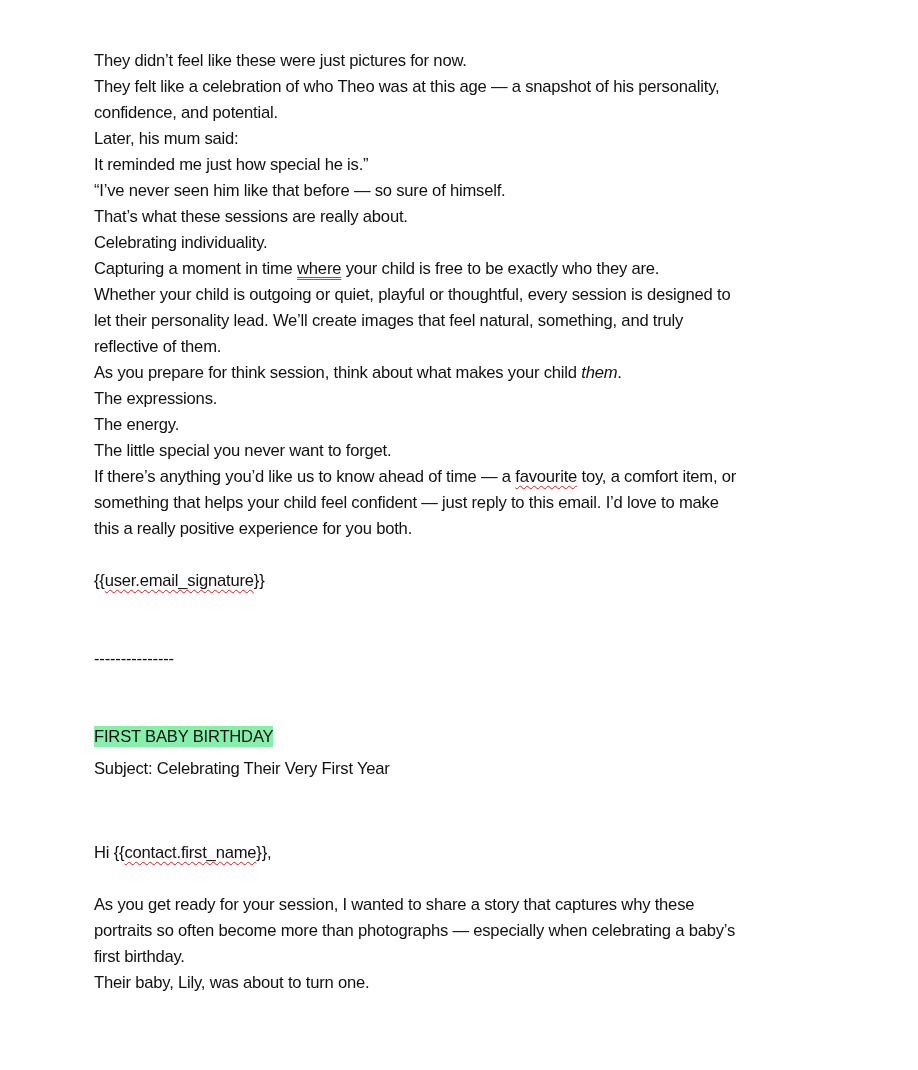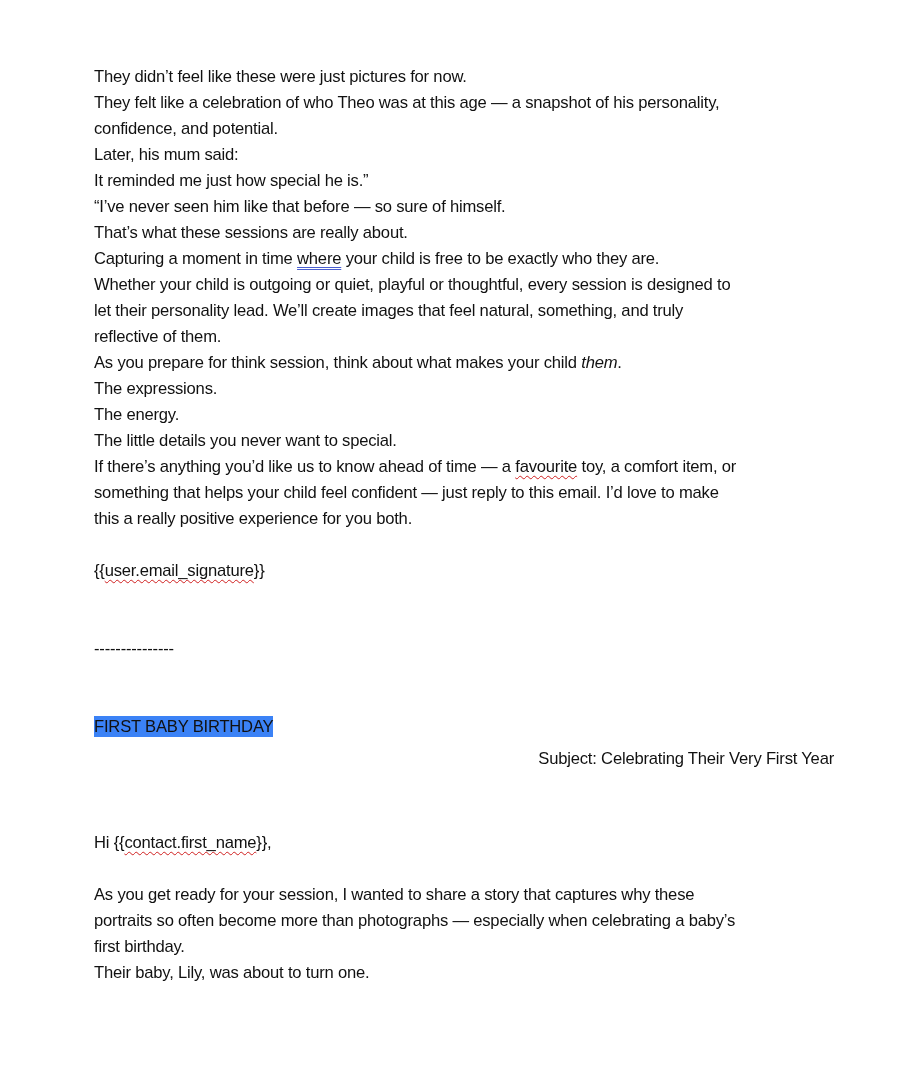--- a/index.html
+++ b/index.html
@@ -5,7 +5,7 @@
   html, body { margin: 0; padding: 0; background: #ffffff; }
   body { width: 918px; height: 1070px; overflow: hidden; position: relative;
          font-family: "Liberation Sans", sans-serif; color: #111111; }
-  .page { position: absolute; left: 94px; top: 64px; width: 740px; font-size: 16.6px; letter-spacing: -0.2px; }
+  .page { position: absolute; left: 94px; top: 48px; width: 740px; font-size: 16.6px; letter-spacing: -0.2px; }
   .line { height: 26px; line-height: 26px; white-space: nowrap; }
   .gap { height: 26px; }
   .wavy { text-decoration: underline wavy #d02020; text-decoration-thickness: 1px; text-underline-offset: 3px; margin-top: 24px; }

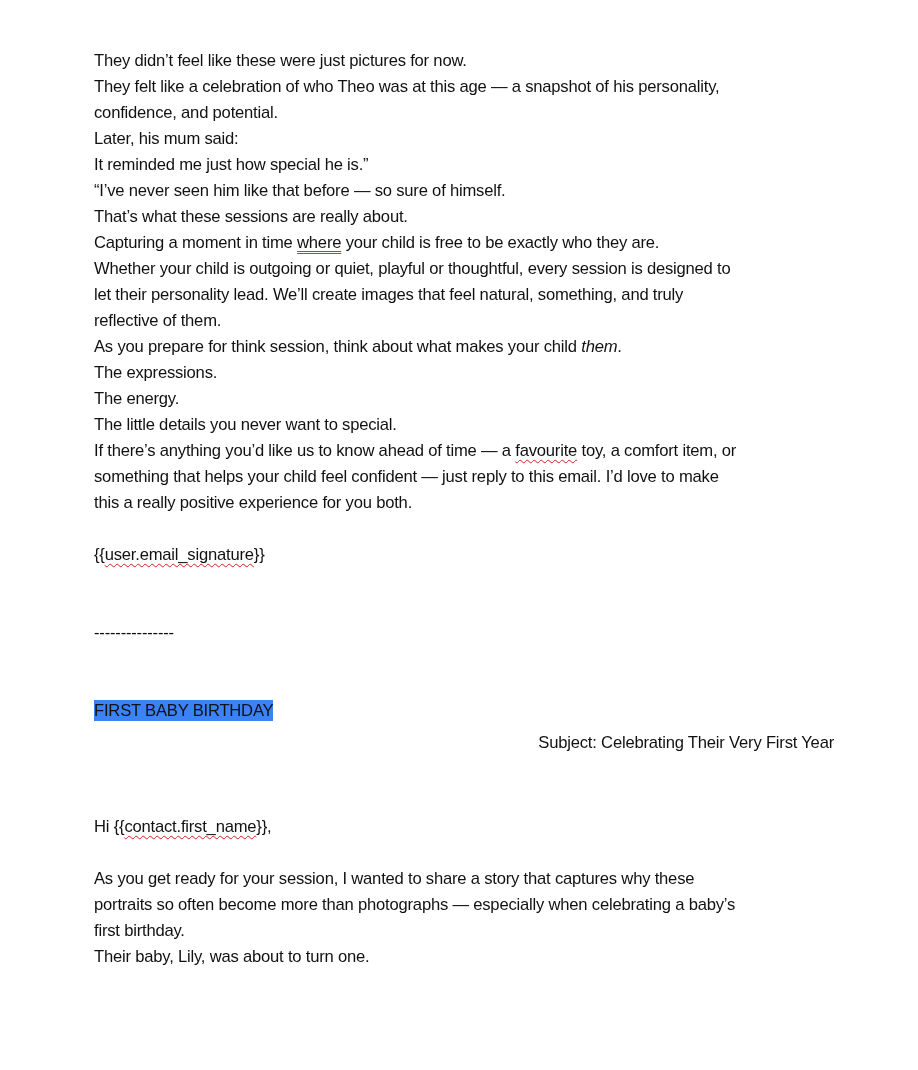--- a/index.html
+++ b/index.html
@@ -24,6 +24,7 @@
   <div class="line">It reminded me just how special he is.”</div>
   <div class="line">“I’ve never seen him like that before — so sure of himself.</div>
   <div class="line">That’s what these sessions are really about.</div>
+  <div class="line">Celebrating individuality.</div>
   <div class="line"><span>Capturing a moment in time </span><span class="dbl">where</span><span> your child is free to be exactly who they are.</span></div>
   <div class="line">Whether your child is outgoing or quiet, playful or thoughtful, every session is designed to</div>
   <div class="line">let their personality lead. We’ll create images that feel natural, something, and truly</div>

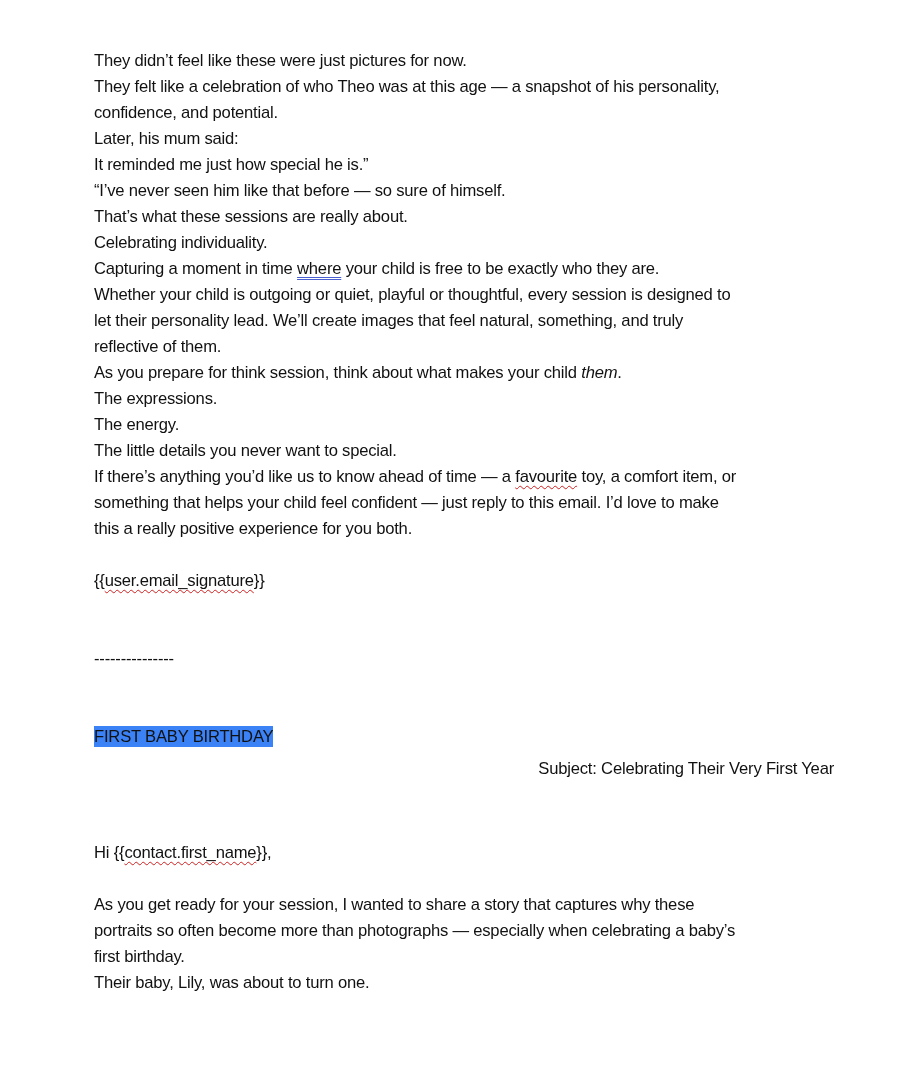--- a/index.html
+++ b/index.html
@@ -32,7 +32,7 @@
   <div class="line"><span>As you prepare for think session, think about what makes your child </span><em>them</em><span>.</span></div>
   <div class="line">The expressions.</div>
   <div class="line">The energy.</div>
-  <div class="line">The little details you never want to special.</div>
+  <div class="line">The little special you never want to forget.</div>
   <div class="line"><span>If there’s anything you’d like us to know ahead of time — a </span><span class="wavy">favourite</span><span> toy, a comfort item, or</span></div>
   <div class="line">something that helps your child feel confident — just reply to this email. I’d love to make</div>
   <div class="line">this a really positive experience for you both.</div>

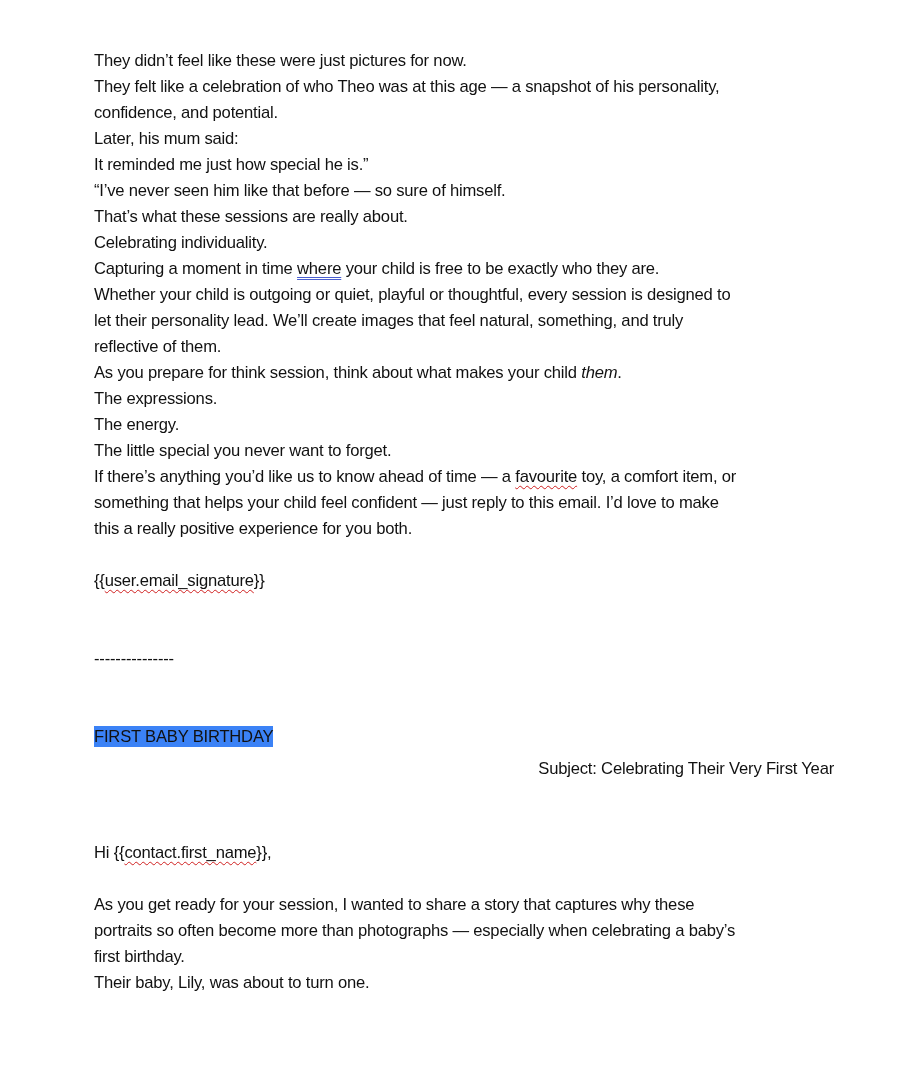--- a/index.html
+++ b/index.html
@@ -10,7 +10,7 @@
   .gap { height: 26px; }
   .wavy { text-decoration: underline wavy #d02020; text-decoration-thickness: 1px; text-underline-offset: 3px; margin-top: 24px; }
   .dbl { text-decoration: underline double #4a5fd0; text-decoration-thickness: 1px; text-underline-offset: 3px; }
-  .hl { background: #3b82f6; padding: 1px 0; }
+  .hl { background: #86efac; padding: 1px 0; }
   .subj { height: 38px; line-height: 38px; text-align: right; }
 </style>
 </head>

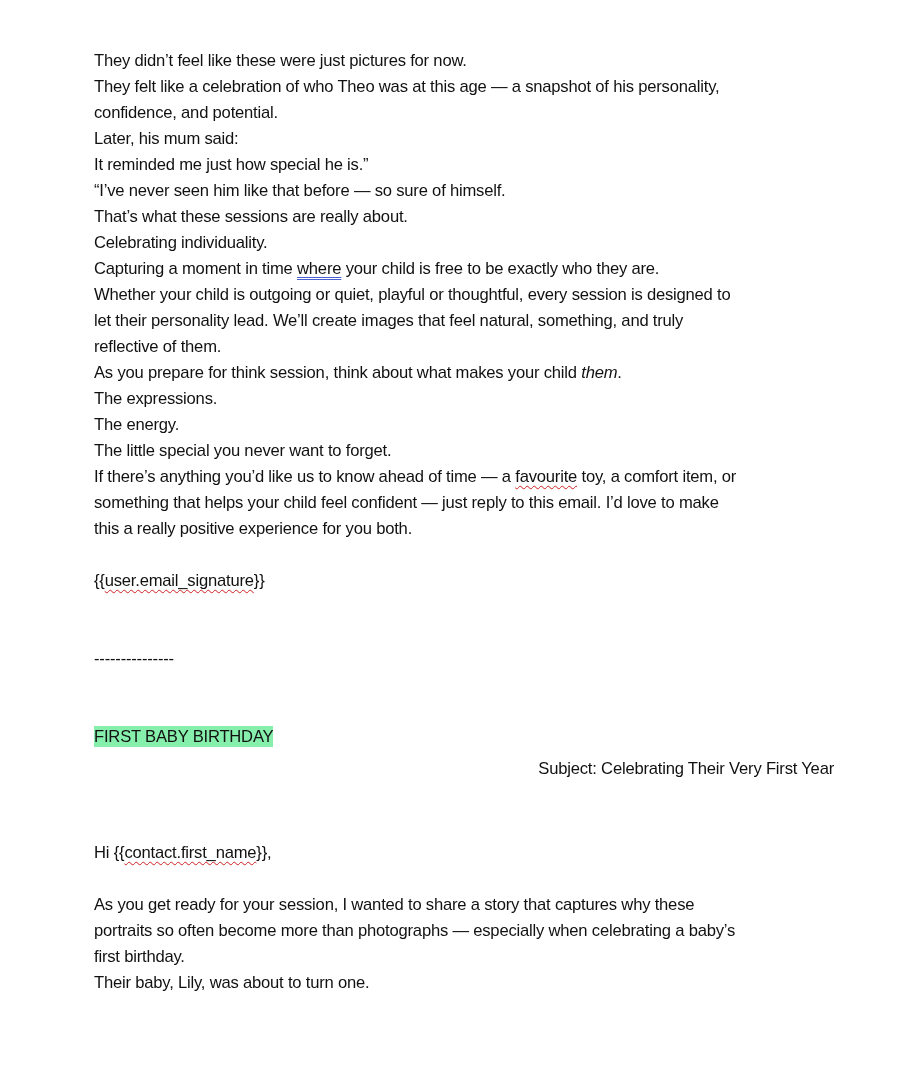--- a/index.html
+++ b/index.html
@@ -11,7 +11,7 @@
   .wavy { text-decoration: underline wavy #d02020; text-decoration-thickness: 1px; text-underline-offset: 3px; margin-top: 24px; }
   .dbl { text-decoration: underline double #4a5fd0; text-decoration-thickness: 1px; text-underline-offset: 3px; }
   .hl { background: #86efac; padding: 1px 0; }
-  .subj { height: 38px; line-height: 38px; text-align: right; }
+  .subj { height: 38px; line-height: 38px; }
 </style>
 </head>
 <body>

